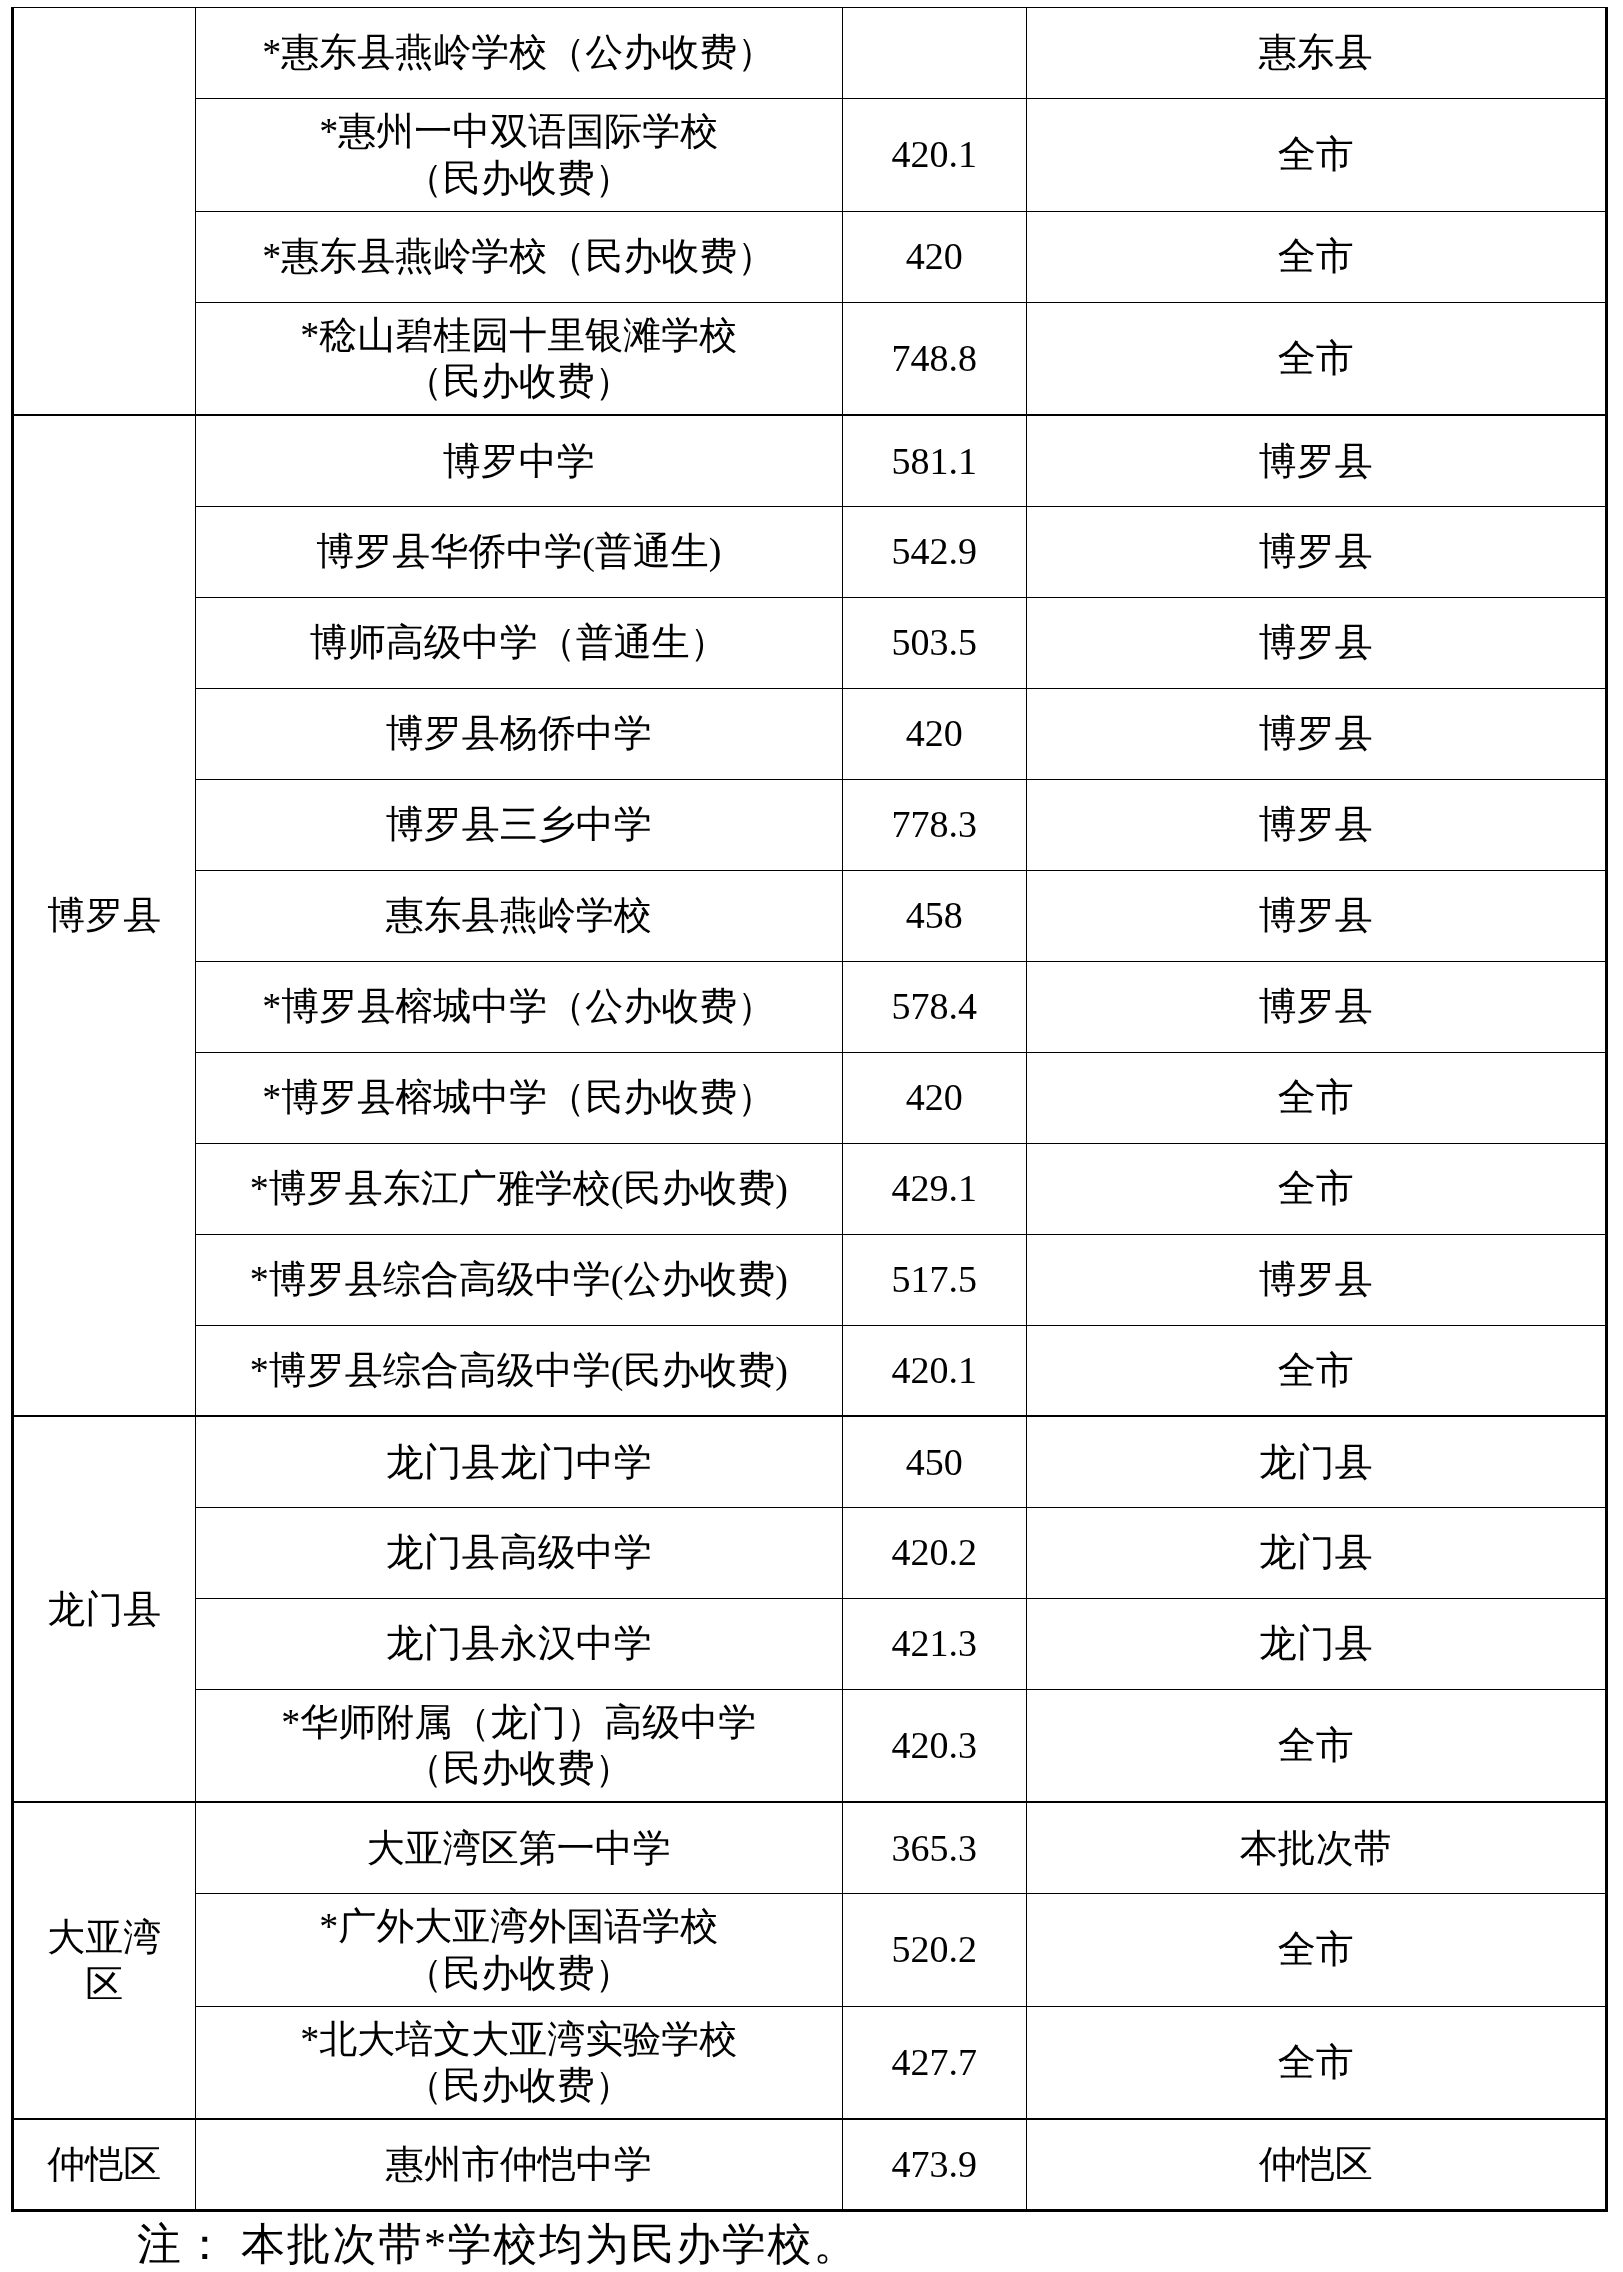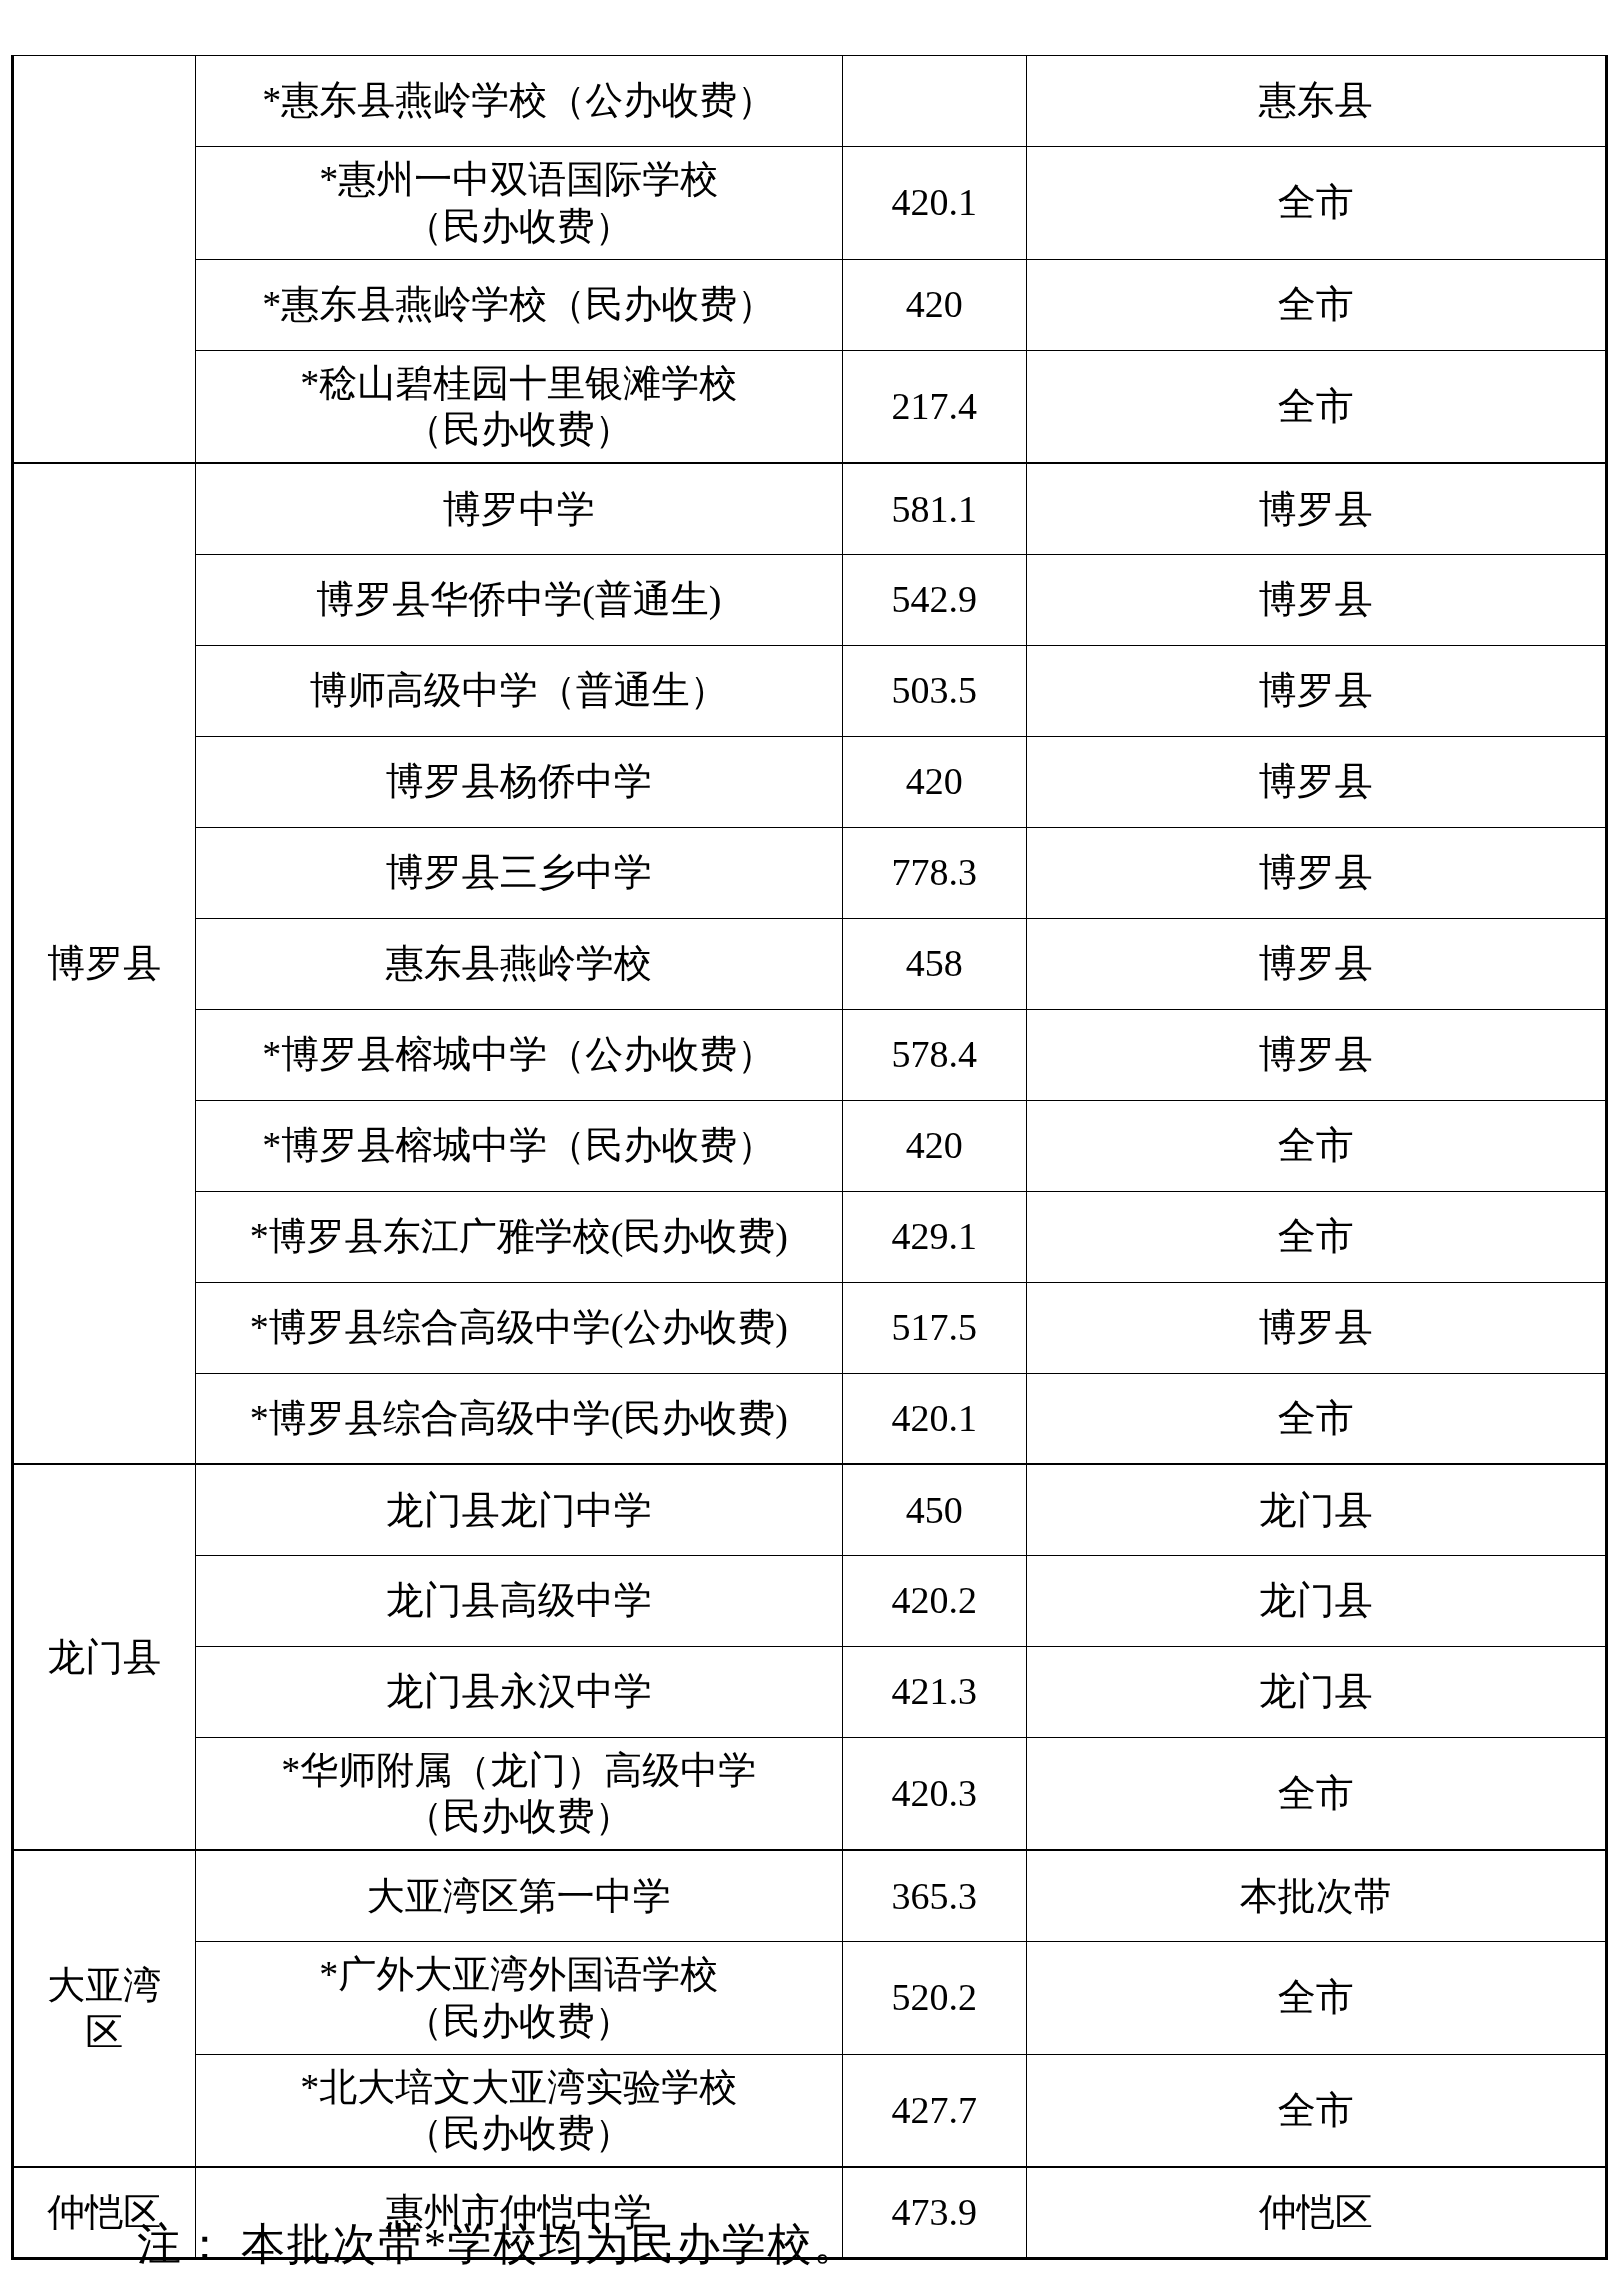--- a/index.html
+++ b/index.html
@@ -27,7 +27,6 @@
     table-layout: fixed;
     border: 3.3px solid #000;
     border-top-width: 1.7px;
-    margin-top: 48px;
   }
   td {
     border: 1.7px solid #000;

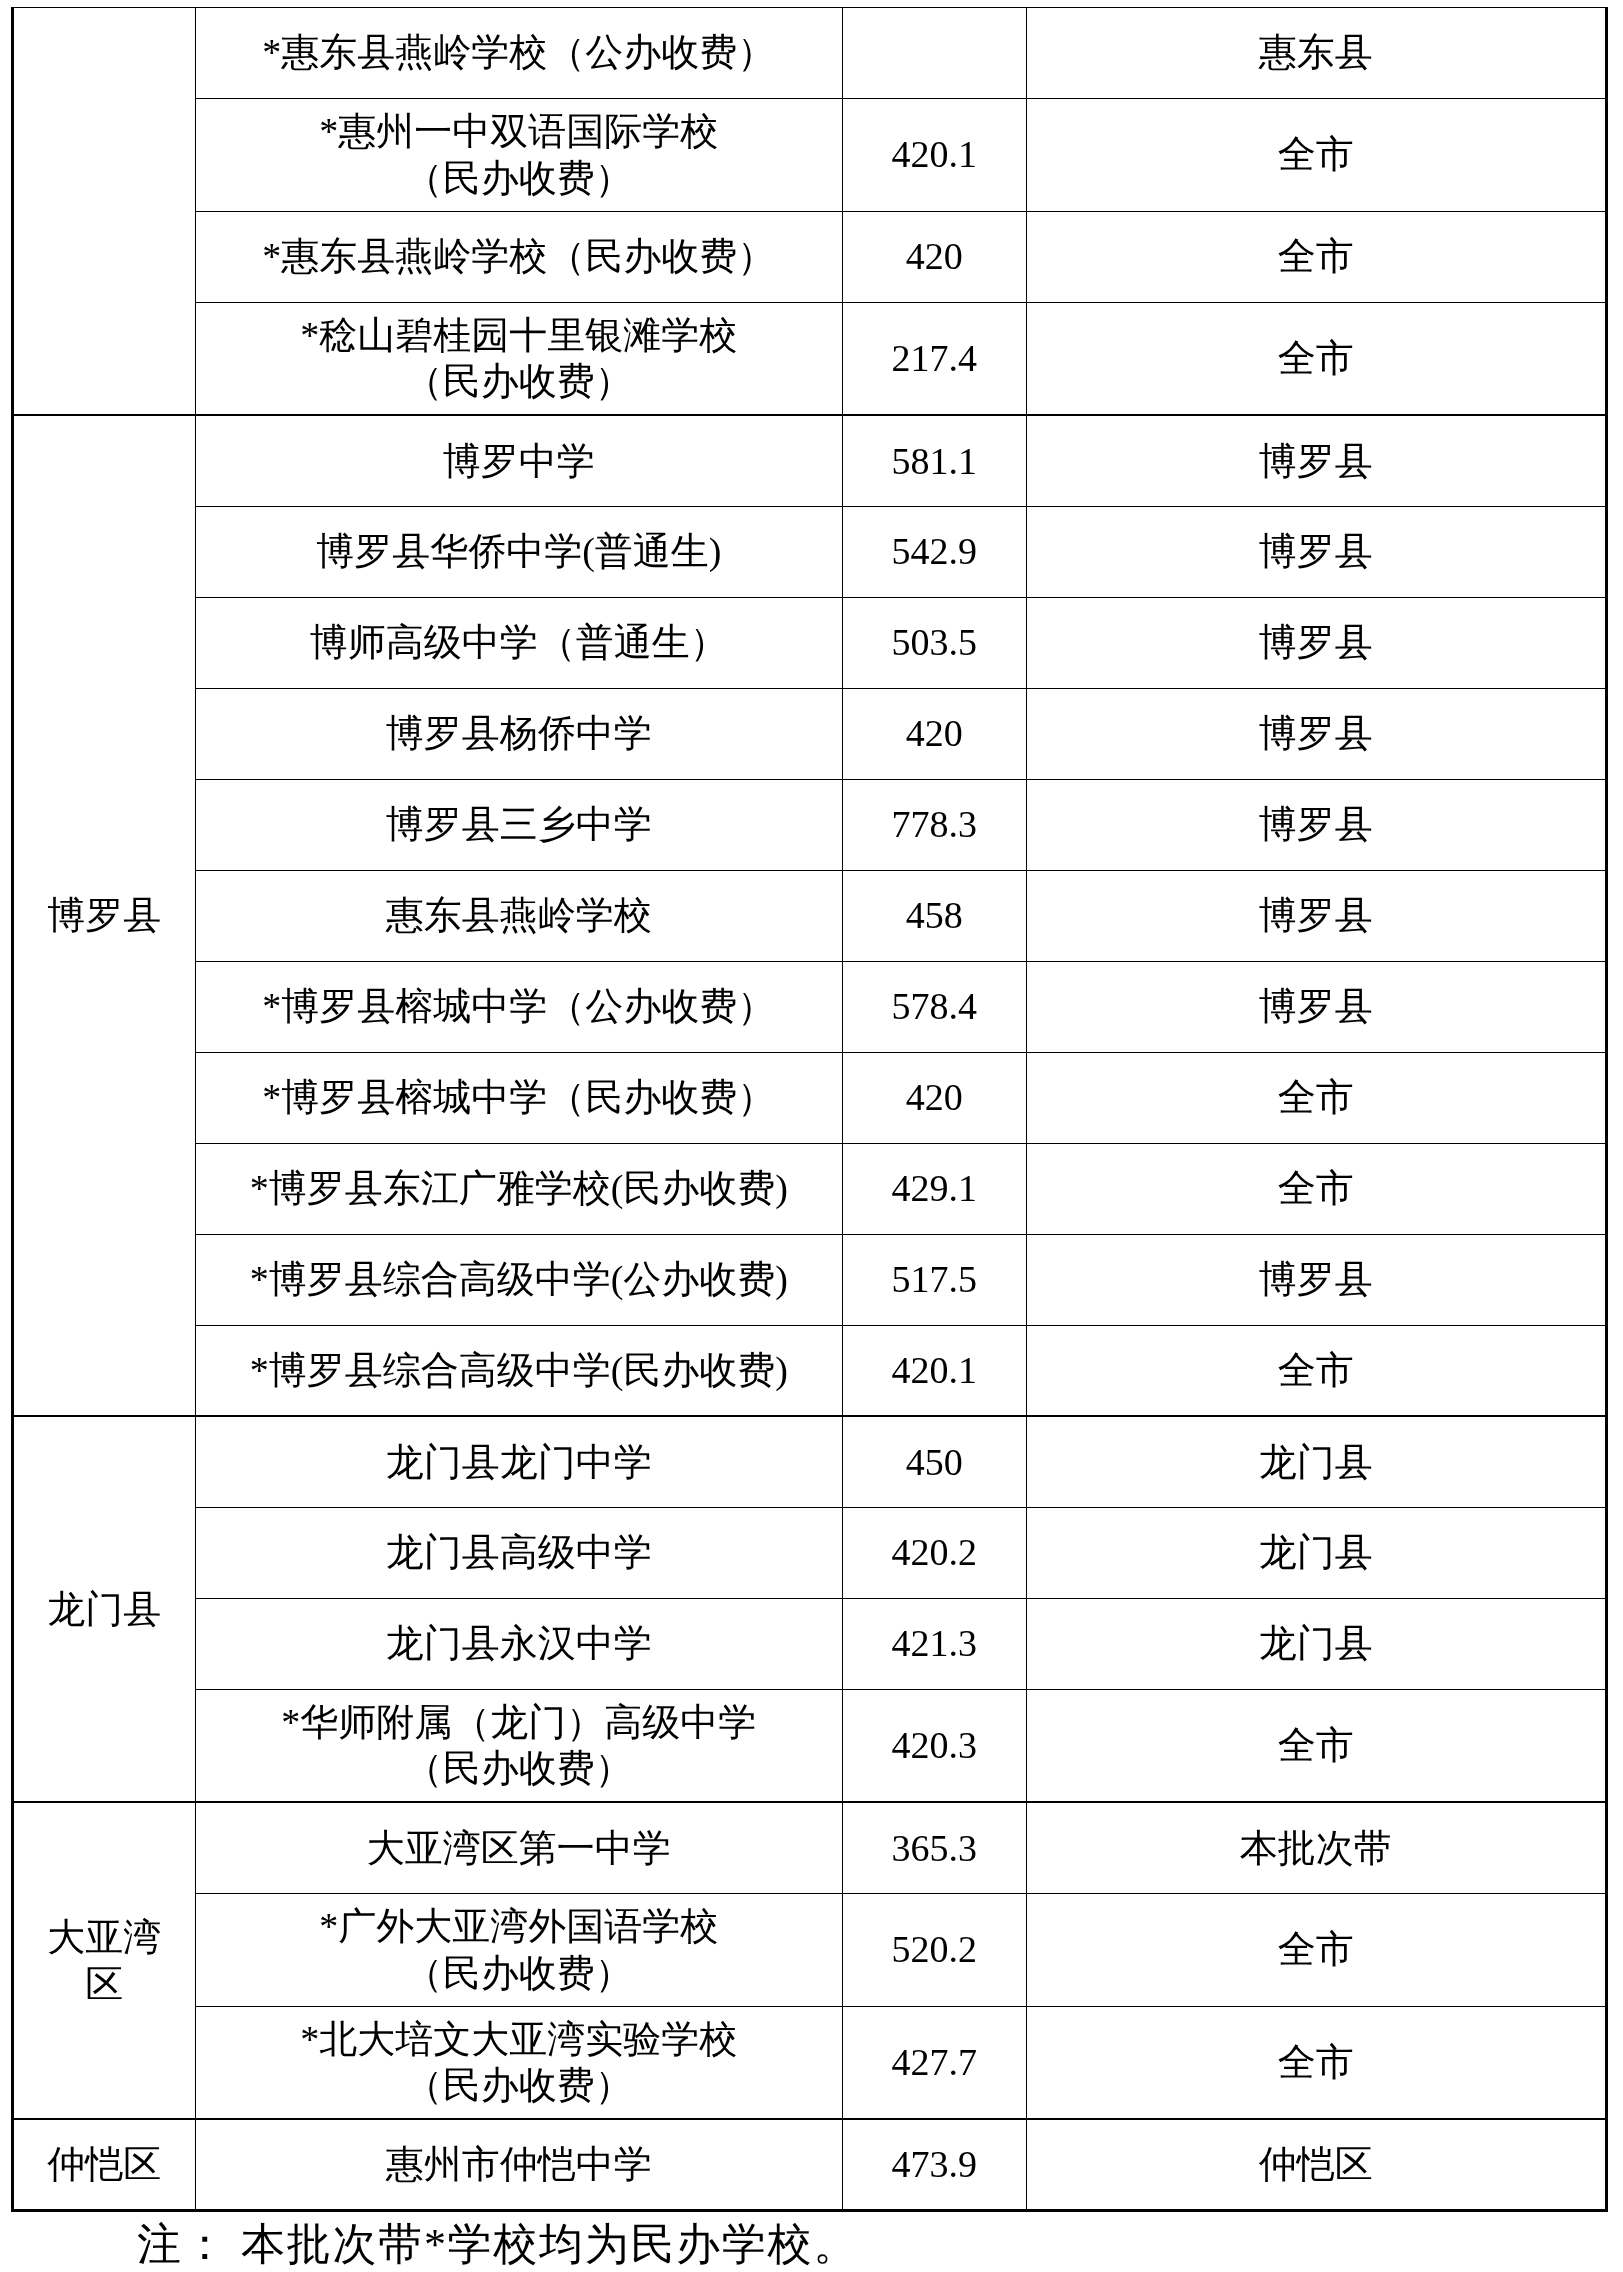--- a/index.html
+++ b/index.html
@@ -91,7 +91,7 @@
             <div>*稔山碧桂园十里银滩学校</div>
             <div>（民办收费）</div>
           </td>
-          <td class="score">217.4</td>
+          <td class="score">748.8</td>
           <td class="scope">全市</td>
         </tr>
         <tr class="single group-start">

